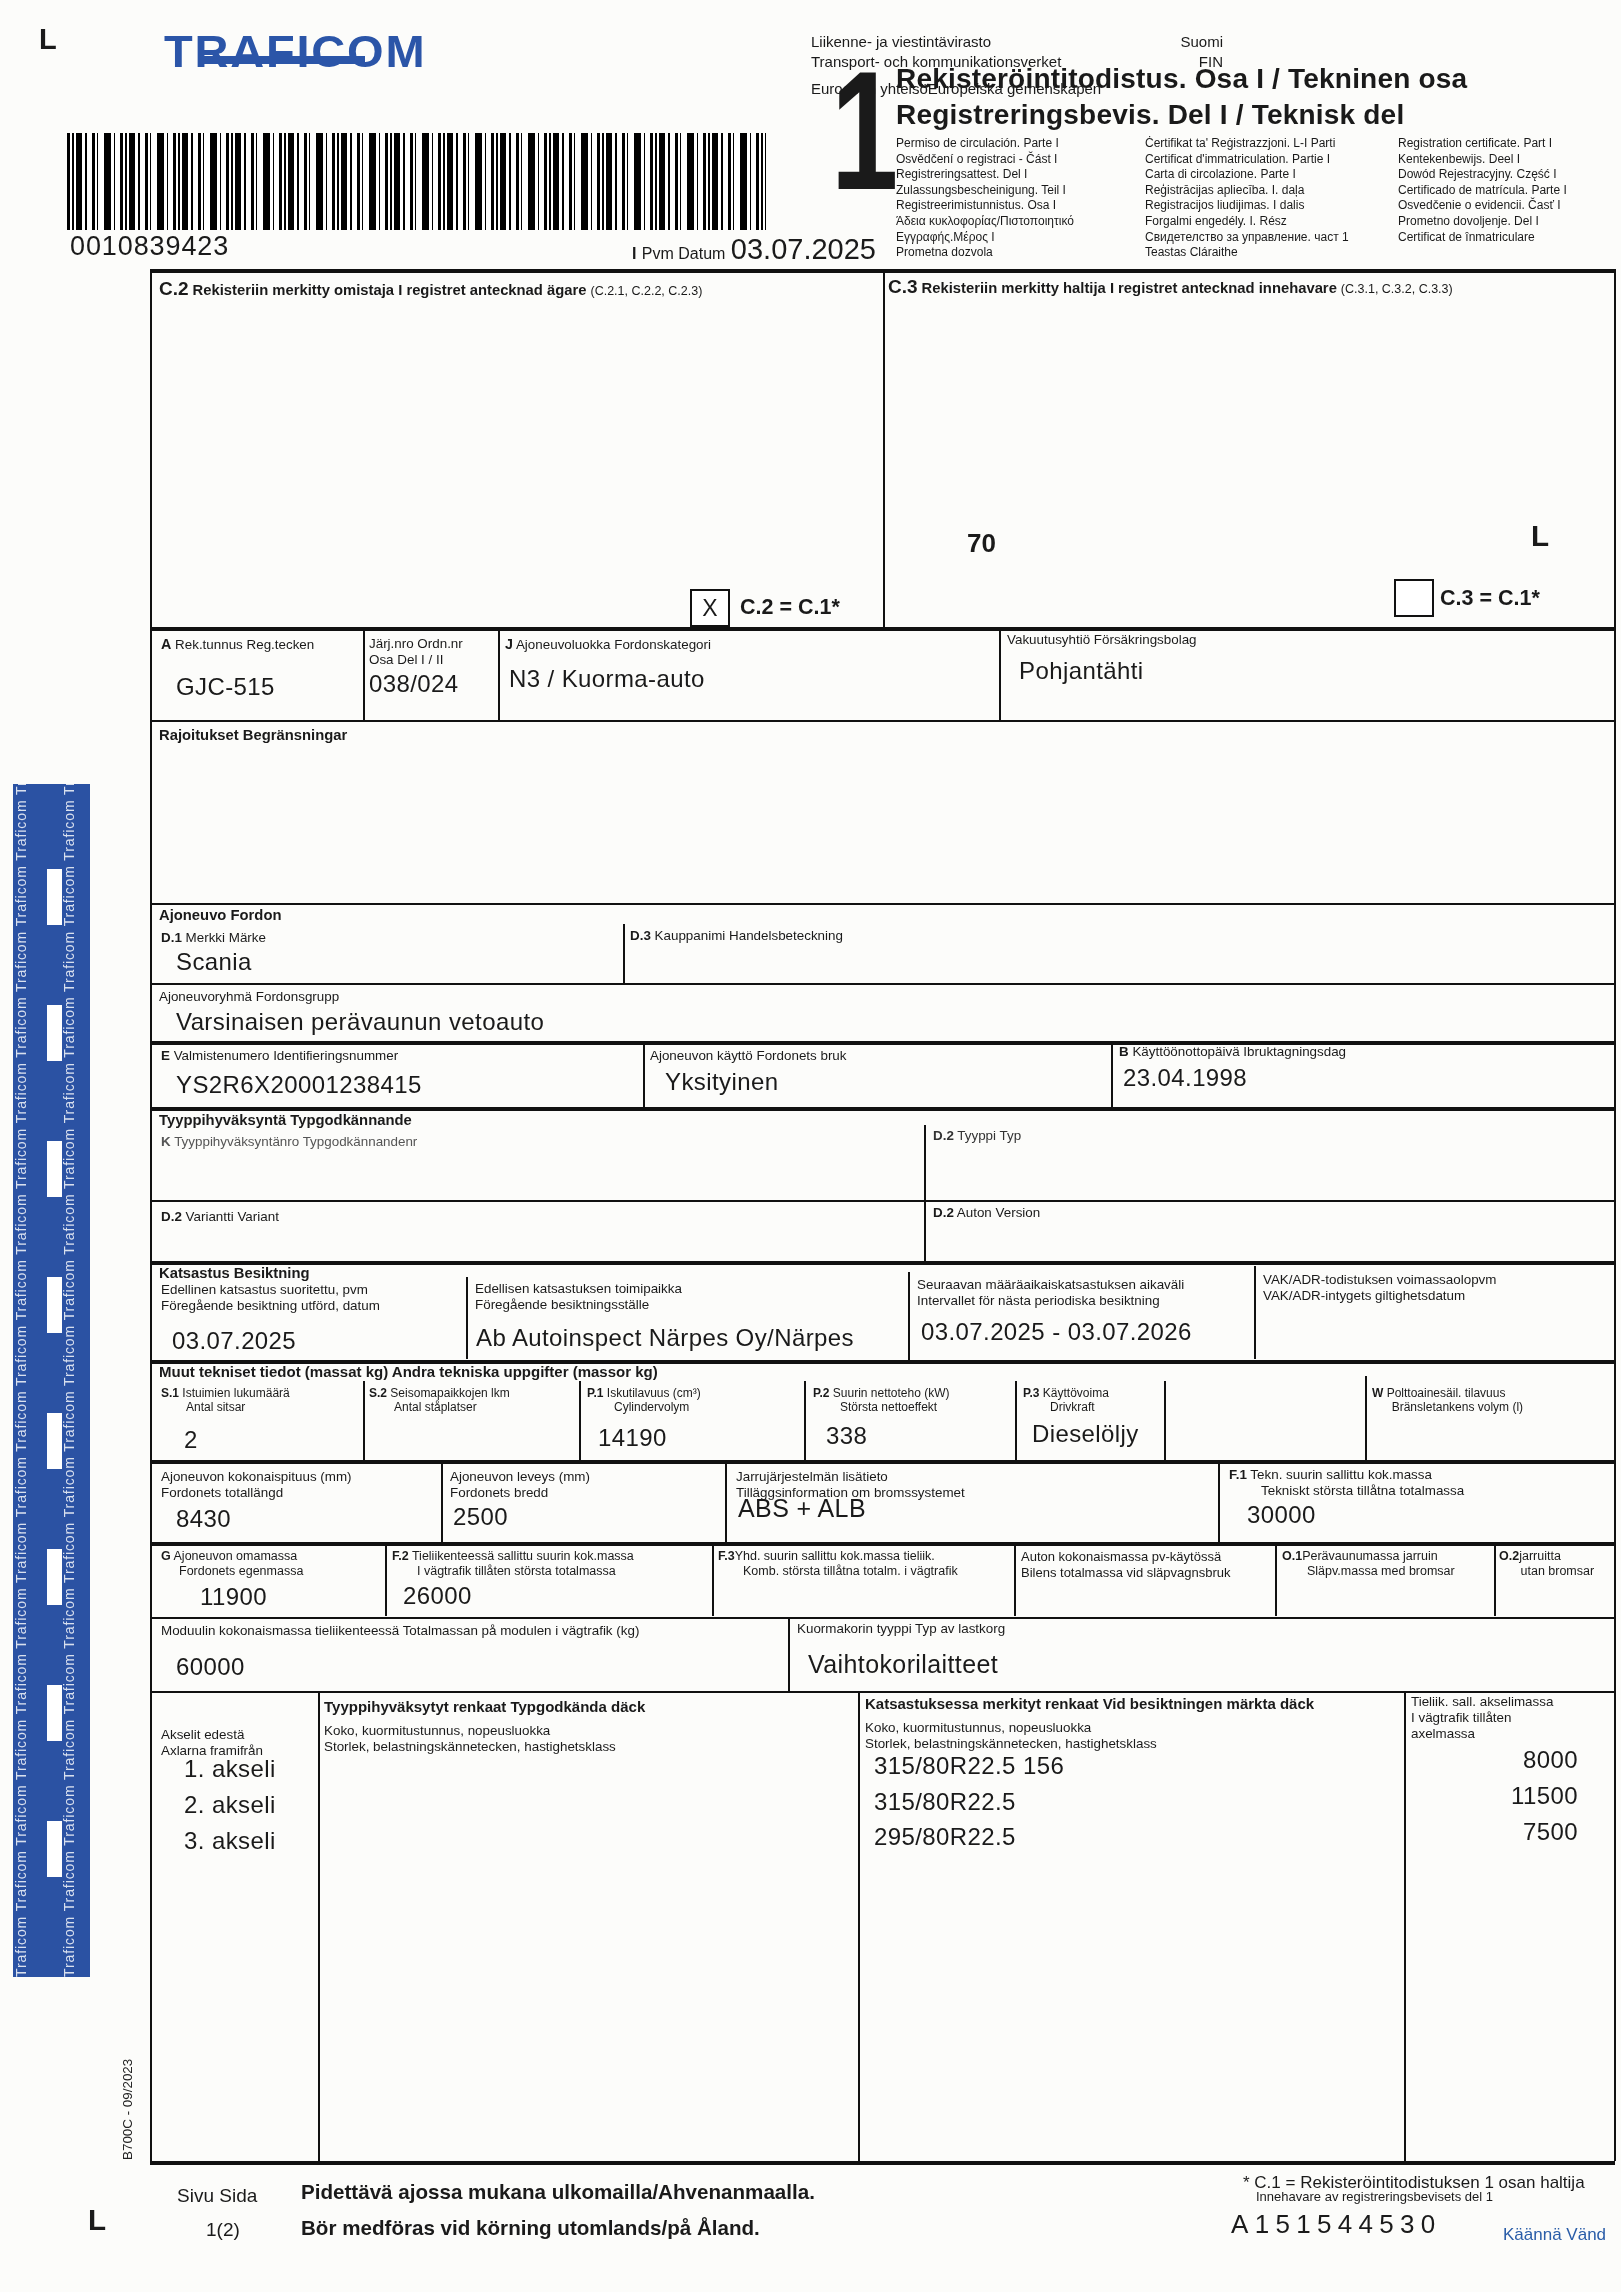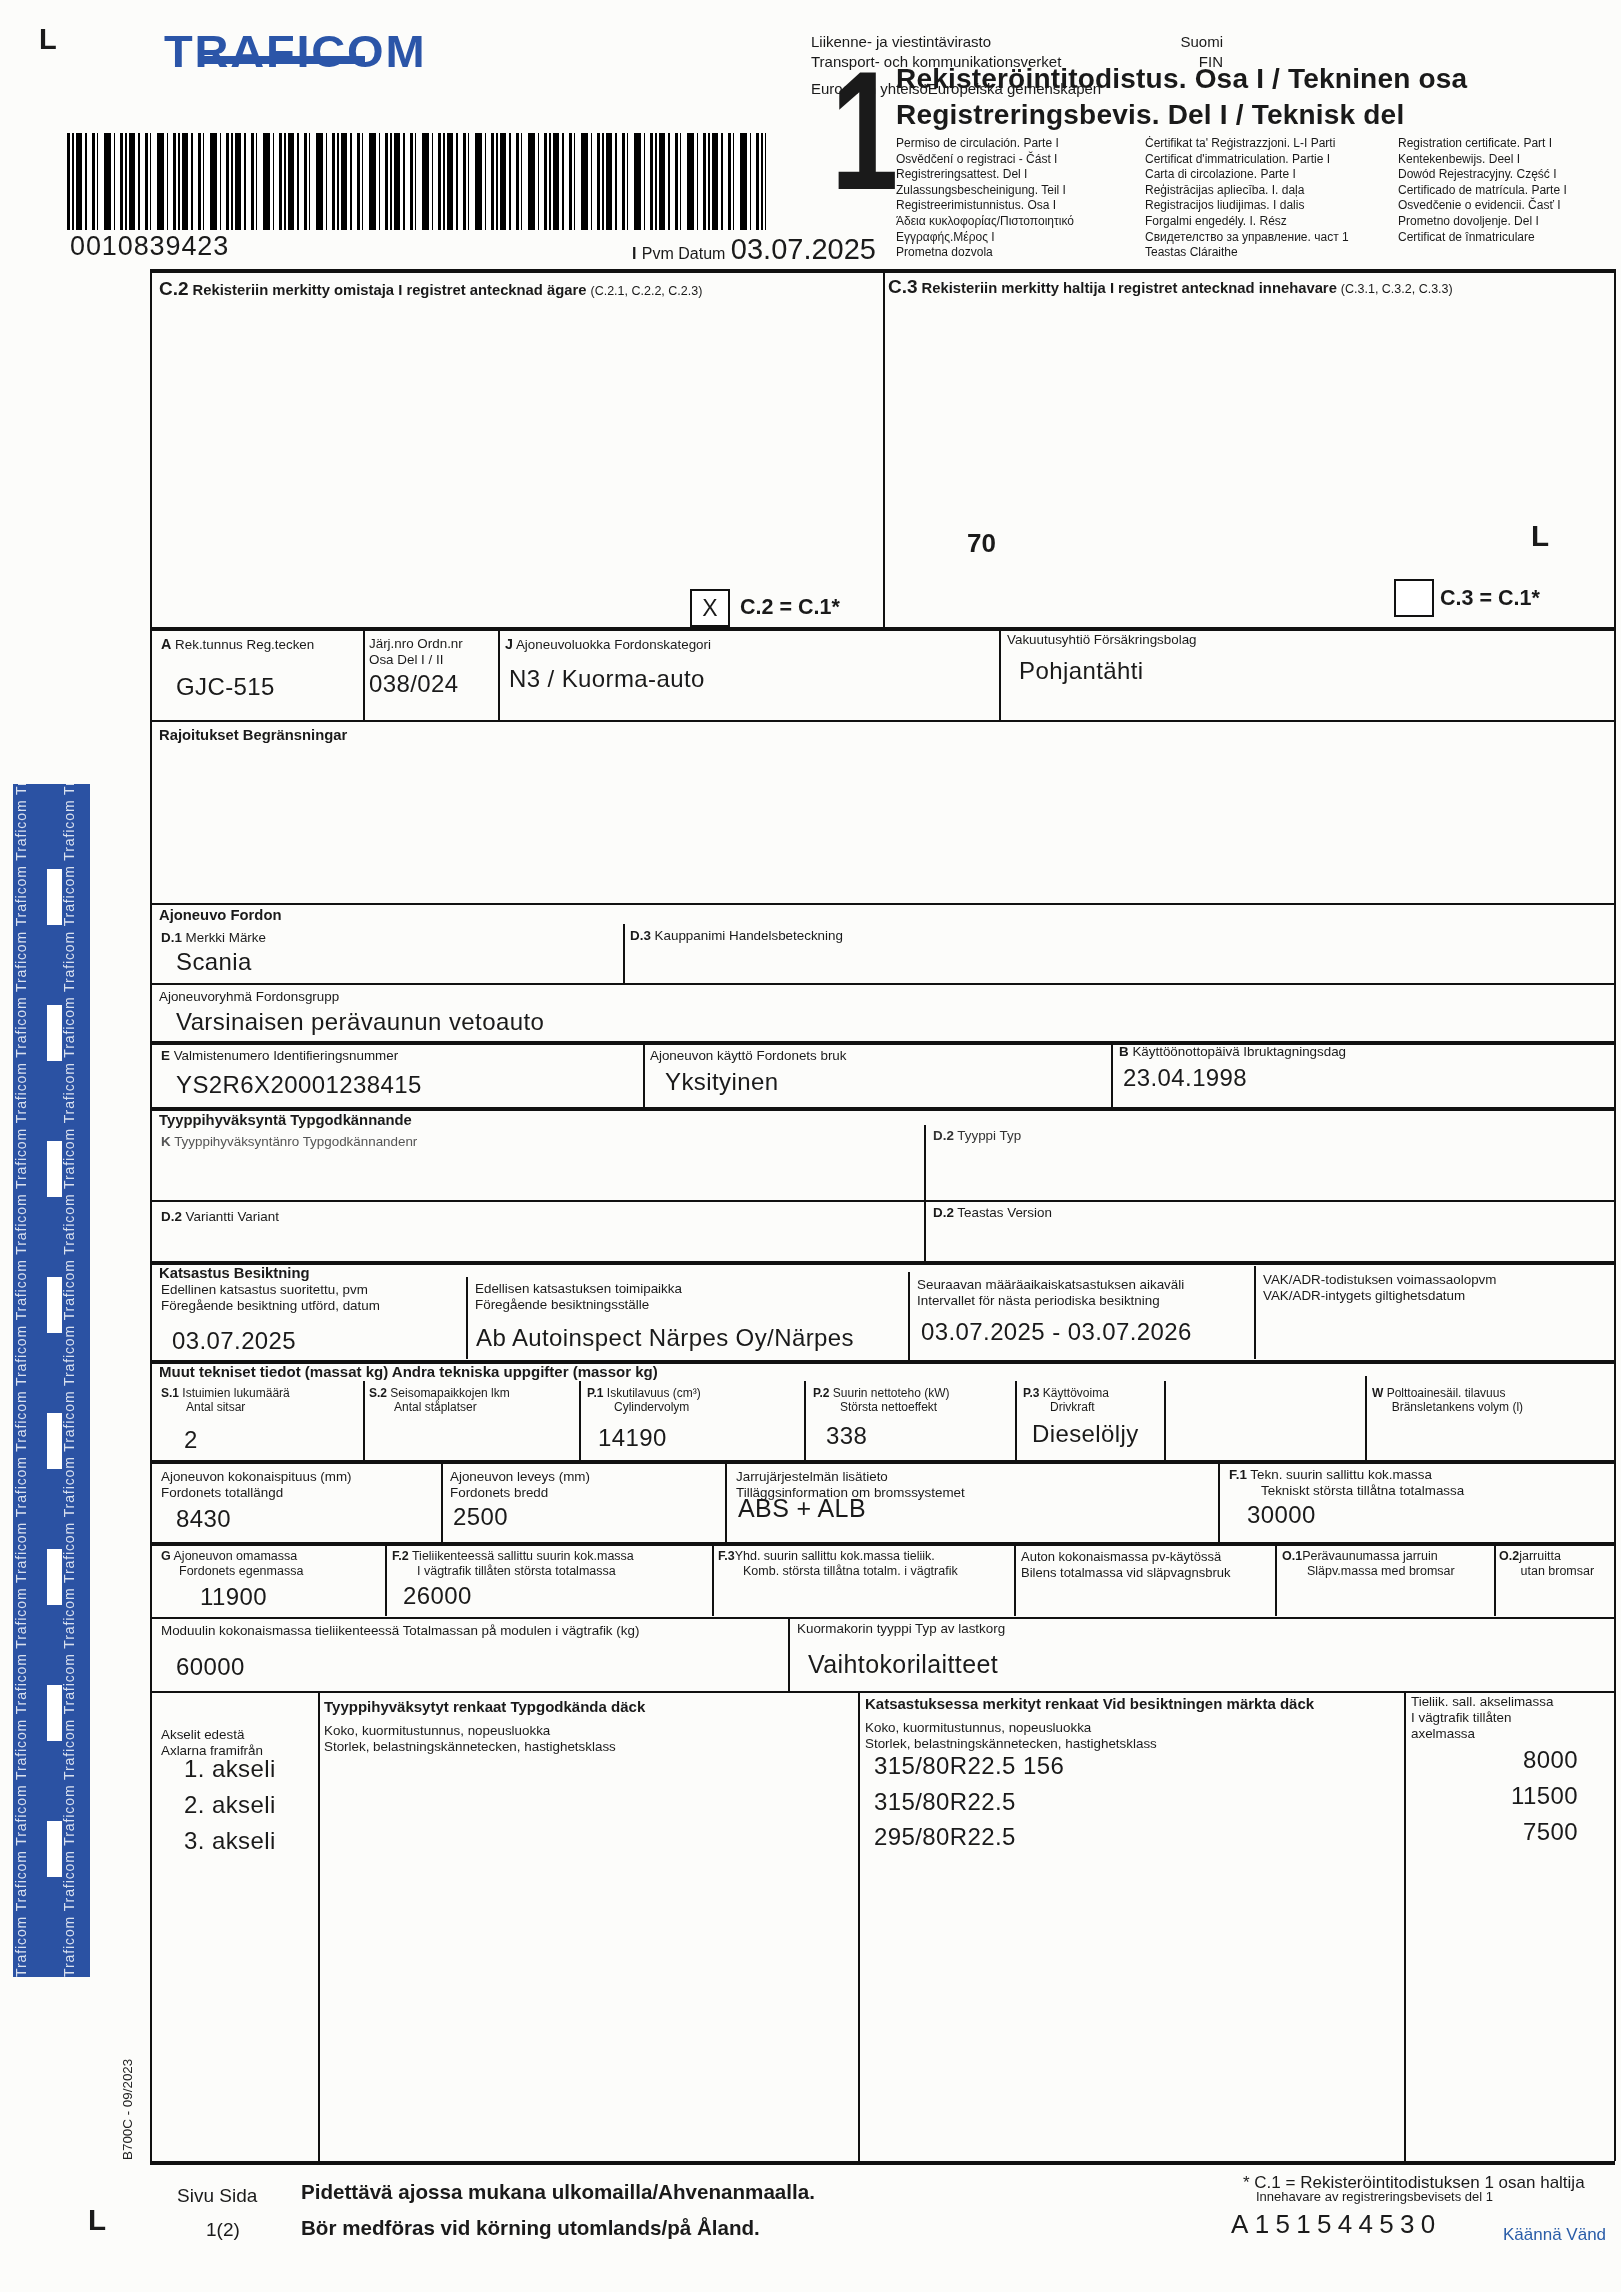--- a/index.html
+++ b/index.html
@@ -209,7 +209,7 @@
   </div>
   <div class="abs lbl" style="left:933px;top:1205px;">
     <span class="code">D.2</span>
-    <span>Teastas Version</span>
+    <span>Auton Version</span>
   </div>
   <div class="hline thick" style="left:150px;top:1261px;width:1465px;"></div>
 

